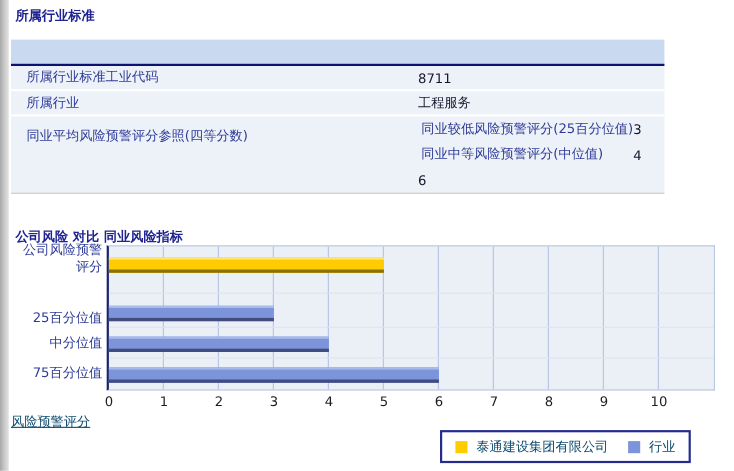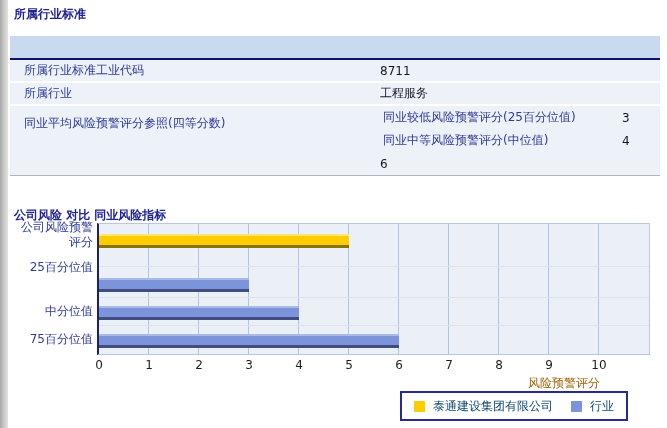--- a/index.html
+++ b/index.html
@@ -21,7 +21,7 @@
 
   
   .itable{
-    position:absolute;left:10px;top:36px;width:650px;
+    position:absolute;left:10px;top:36px;width:594px;
     border-bottom:1px solid #b5b5b5;
   }
   .thead{

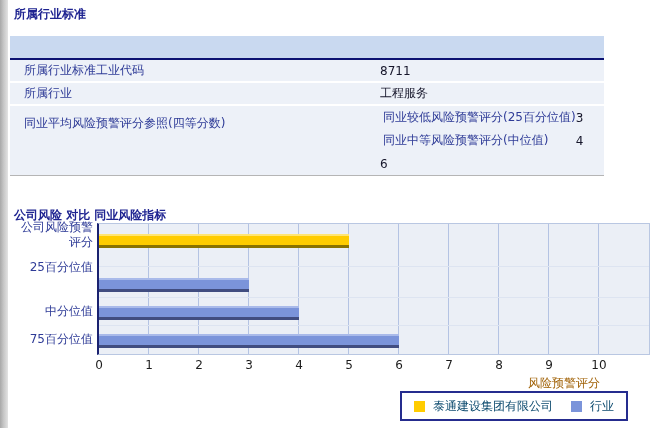--- a/index.html
+++ b/index.html
@@ -125,7 +125,7 @@
   <div id="ylabels">
       <div class="ylab" style="top: 2px;">公司风险预警
 评分</div>
-      <div class="ylab" style="top: 42px; text-align: right;">25百分位值</div>
+      <div class="ylab" style="top: 64px; text-align: right;">25百分位值</div>
       <div class="ylab" style="top: 86px;">中分位值</div>
       <div class="ylab" style="top: 114px;">75百分位值</div>
     </div>

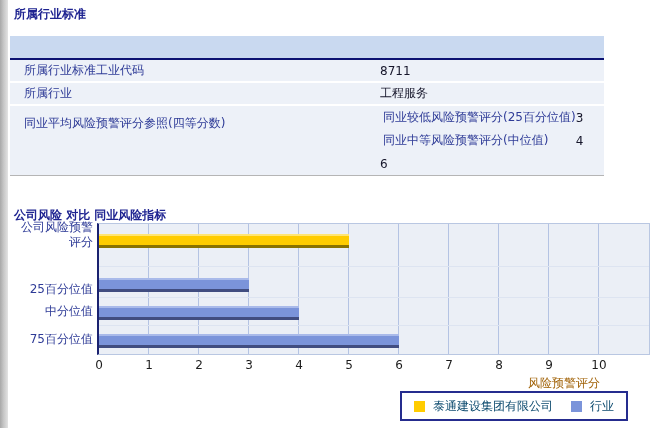--- a/index.html
+++ b/index.html
@@ -71,7 +71,7 @@
     color:#1c1c1c;
   }
   .xaxis-title{
-    position:absolute;top:157px;left:0;width:590px;text-align:right;color:#a16207;
+    position:absolute;top:157px;left:0;width:590px;text-align:left;color:#0c4a6e;text-decoration:underline;
   }
   .legend{
     position:absolute;left:390px;top:173px;height:30px;

